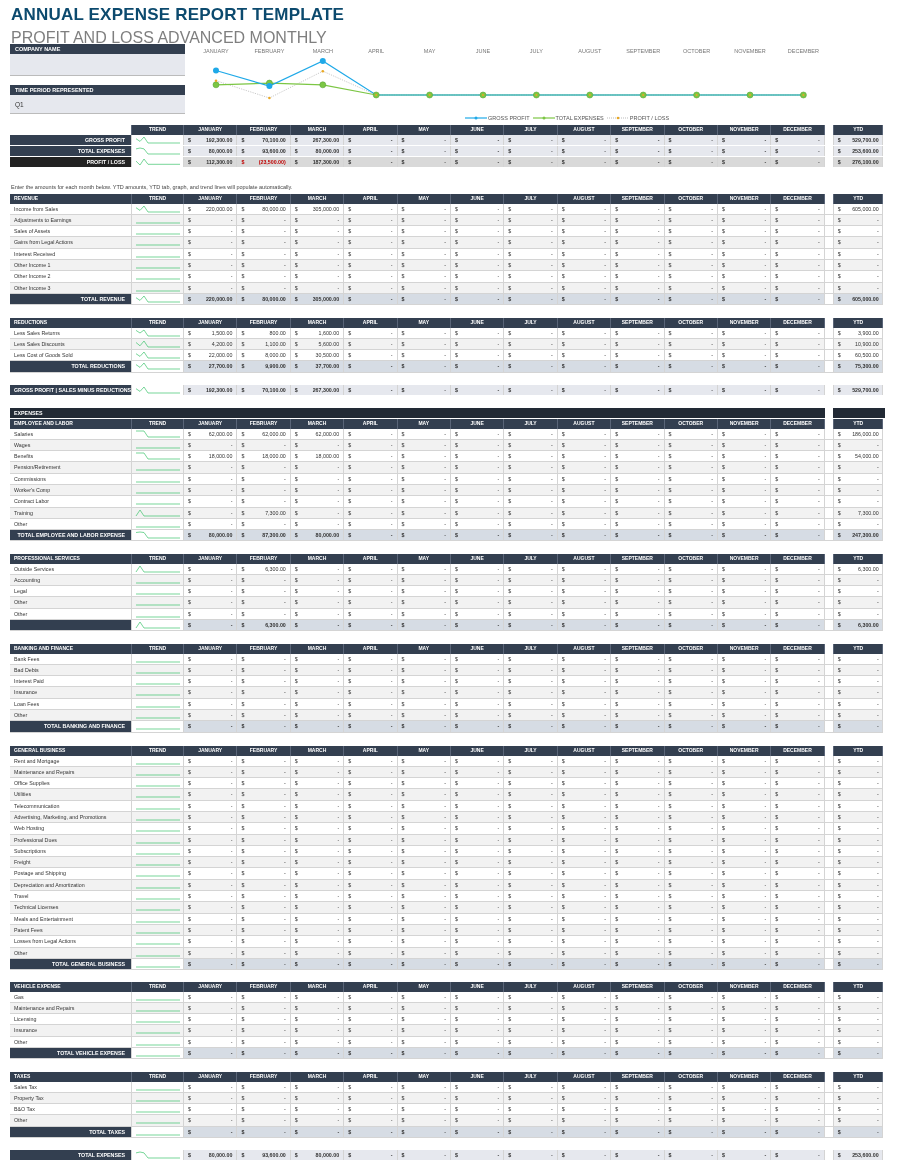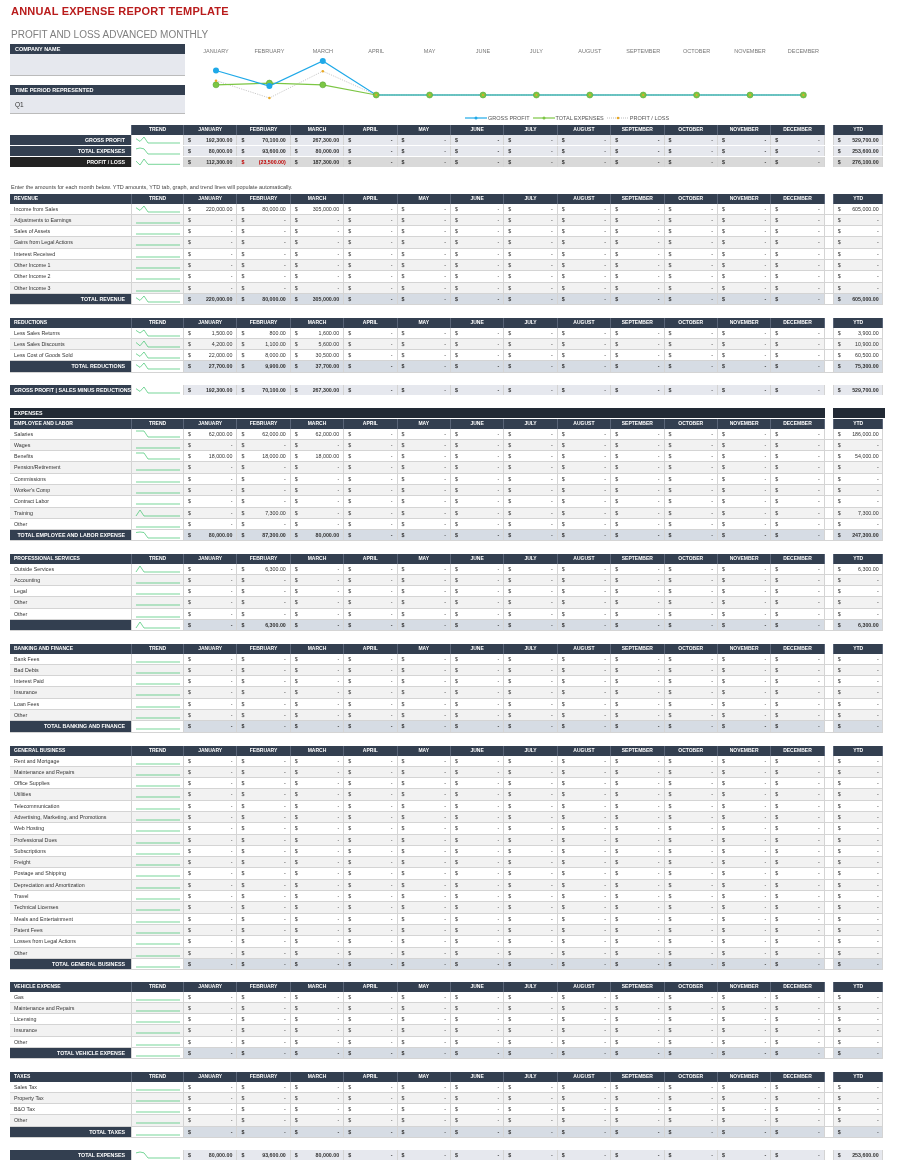--- a/index.html
+++ b/index.html
@@ -4,7 +4,7 @@
 <style>
   * { box-sizing: border-box; margin: 0; padding: 0; }
   body { width: 900px; height: 1175px; background: #fff; font-family: "Liberation Sans", sans-serif; color: #333; position: relative; overflow: hidden; }
-  .title { position: absolute; left: 11px; top: 5px; font-size: 11px; font-weight: bold; color: #b91c1c; letter-spacing: 0.2px; }
+  .title { position: absolute; left: 11px; top: 5px; font-size: 17px; font-weight: bold; color: #0c4a6e; letter-spacing: 0.2px; }
   .subtitle { position: absolute; left: 11px; top: 29px; font-size: 10px; color: #7f7f7f; }
   .infobox { position: absolute; left: 10px; width: 175px; }
   .infobox .hd { background: #333f50; color: #fff; font-size: 5.5px; font-weight: bold; height: 10px; line-height: 10px; padding-left: 5px; }

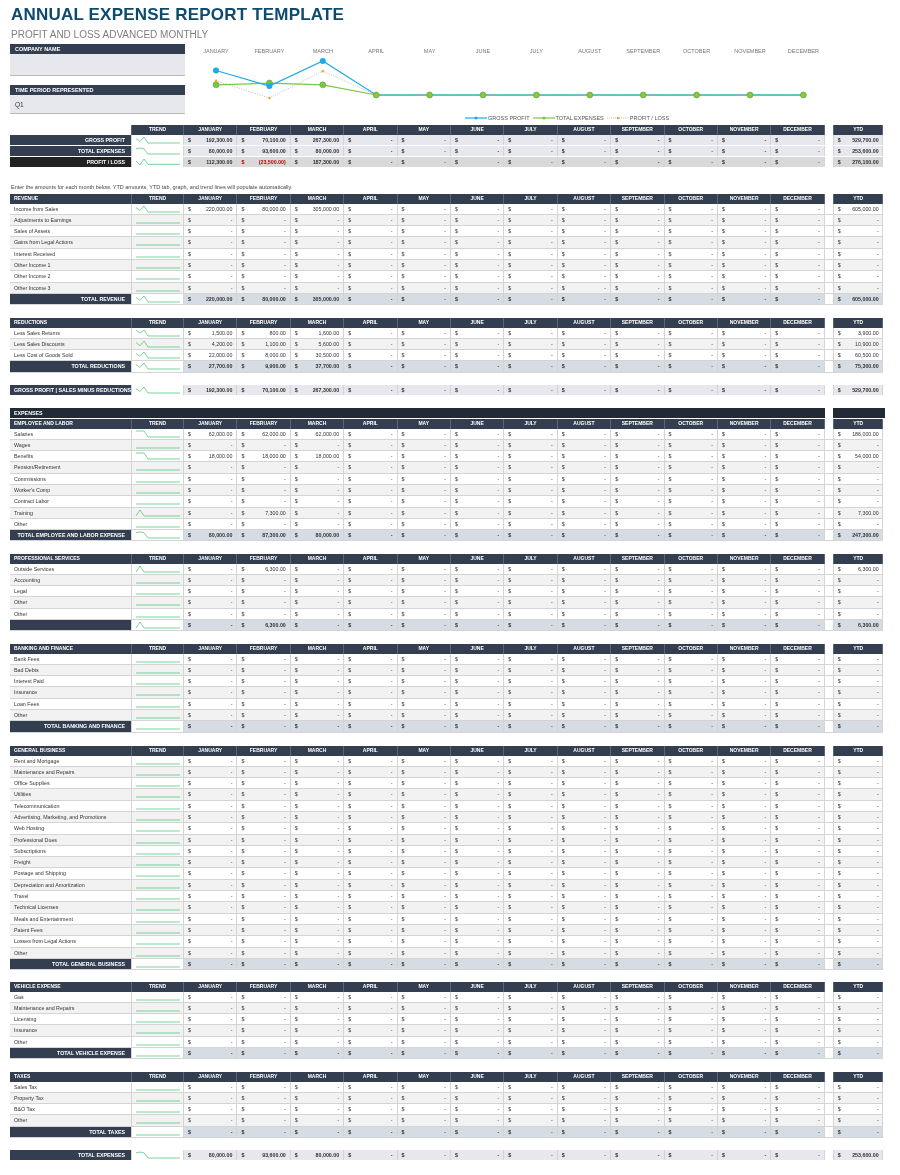--- a/index.html
+++ b/index.html
@@ -5,7 +5,7 @@
   * { box-sizing: border-box; margin: 0; padding: 0; }
   body { width: 900px; height: 1175px; background: #fff; font-family: "Liberation Sans", sans-serif; color: #333; position: relative; overflow: hidden; }
   .title { position: absolute; left: 11px; top: 5px; font-size: 17px; font-weight: bold; color: #0c4a6e; letter-spacing: 0.2px; }
-  .subtitle { position: absolute; left: 11px; top: 29px; font-size: 10px; color: #7f7f7f; }
+  .subtitle { position: absolute; left: 11px; top: 29px; font-size: 16px; color: #7f7f7f; }
   .infobox { position: absolute; left: 10px; width: 175px; }
   .infobox .hd { background: #333f50; color: #fff; font-size: 5.5px; font-weight: bold; height: 10px; line-height: 10px; padding-left: 5px; }
   .infobox .bd { background: #e6e8ee; height: 19px; font-size: 6.5px; line-height: 19px; padding-left: 5px; color: #333; border-bottom: 1px solid #bbb; }

